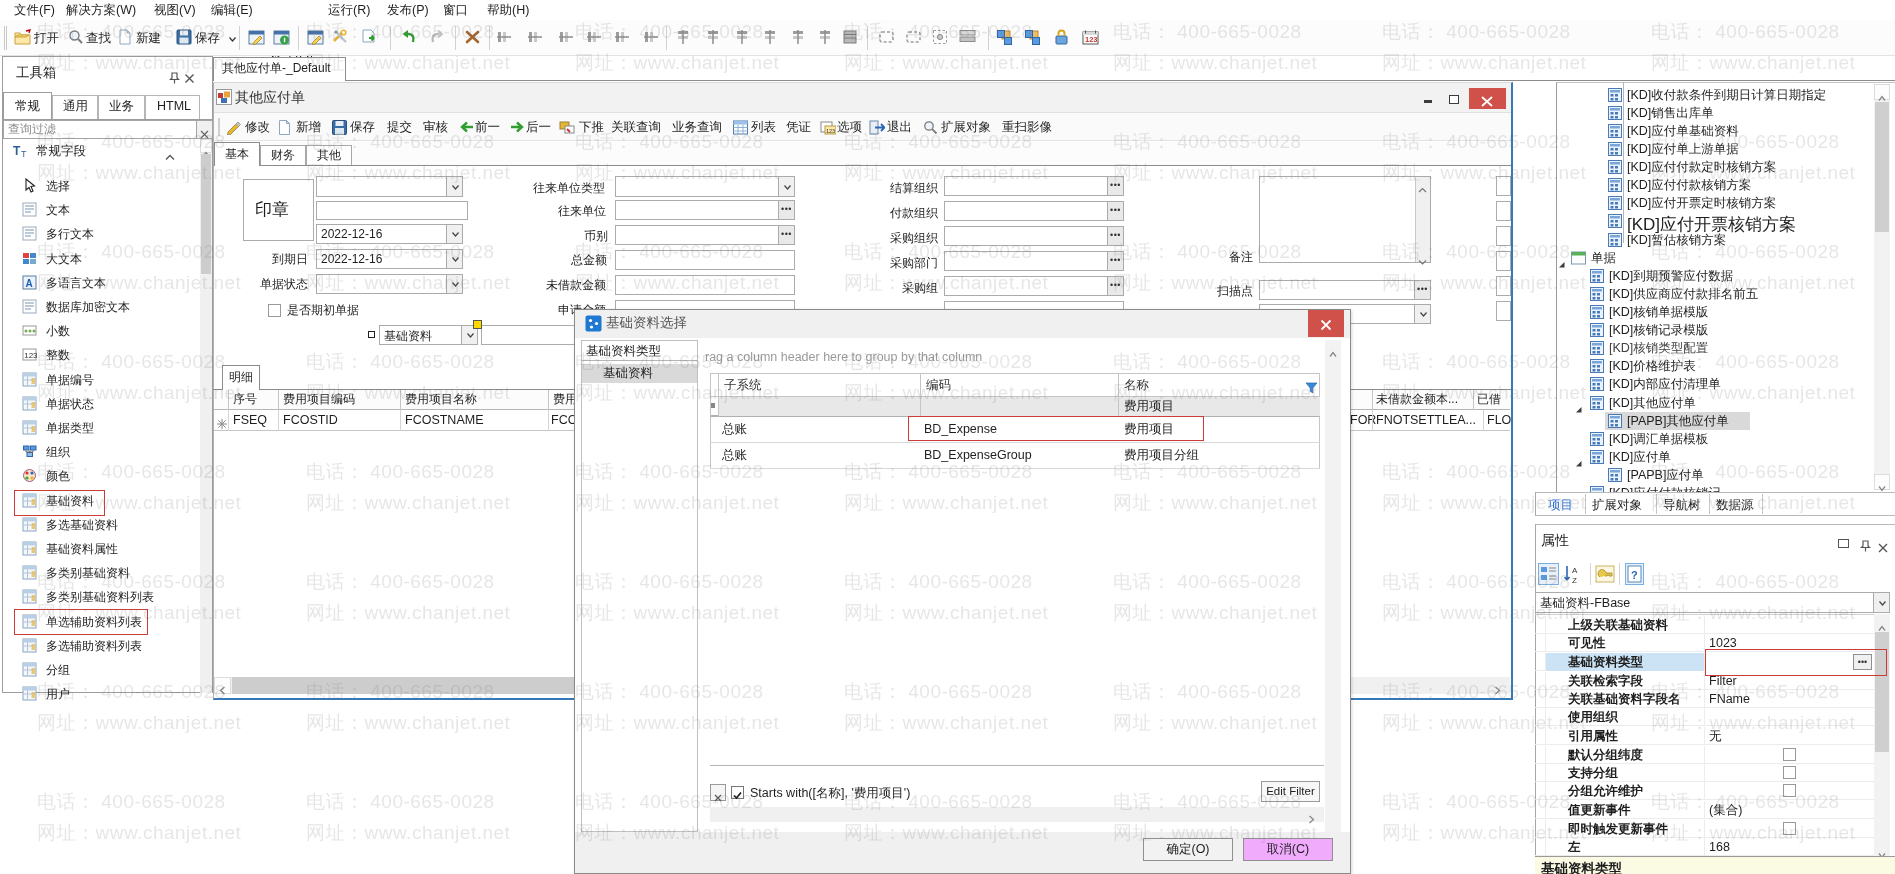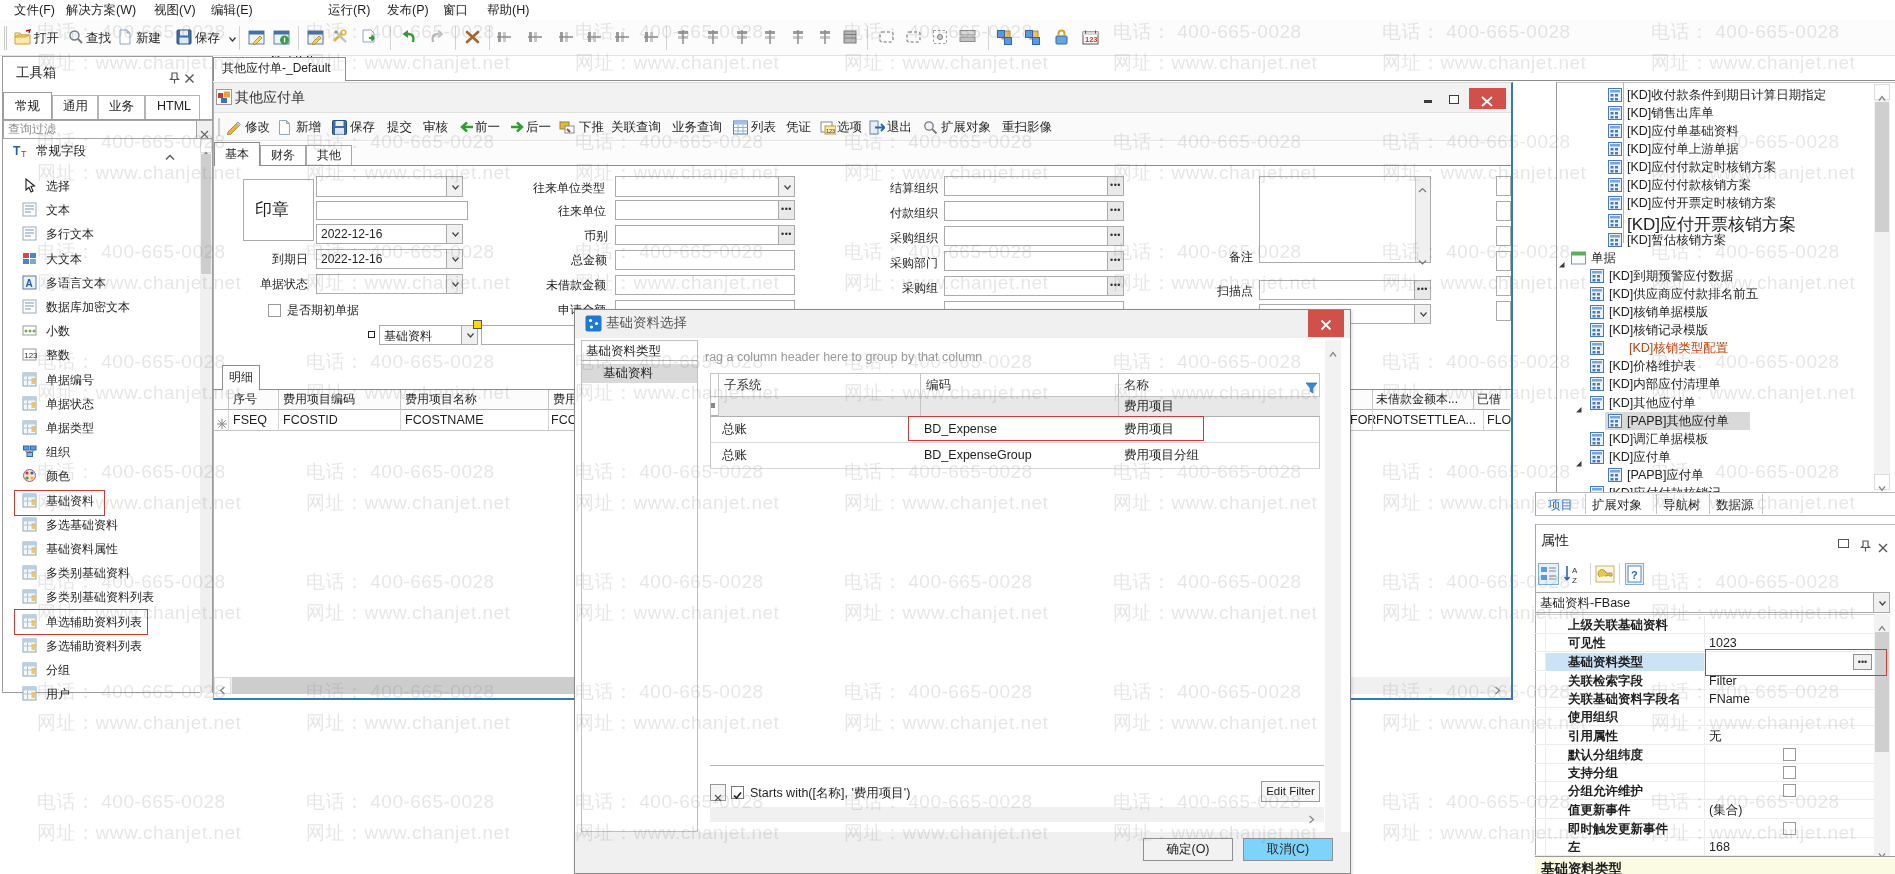--- a/index.html
+++ b/index.html
@@ -744,7 +744,7 @@
       <rect x="2.5" y="10" width="3" height="2.5" fill="#4a7ab5"></rect>
       <rect x="7" y="10" width="3" height="2.5" fill="#4a7ab5"></rect>
     </svg></div>
-<div class="t" style="left:1609px;top:341px;font-size:12.5px;color:#c2410c;margin-left:20px;">[KD]核销类型配置</div>
+<div class="t" style="left:1609px;top:341px;font-size:12.5px;color:#404040;">[KD]核销类型配置</div>
 <div class="" style="left:1590px;top:359px;width:14px;height:14px;"><svg width="14" height="14" viewBox="0 0 14 14">
       <rect x="0.5" y="0.5" width="13" height="13" fill="#eaf2fb" stroke="#4a7ab5"></rect>
       <rect x="2" y="2" width="10" height="2.5" fill="#7aa5d8"></rect>

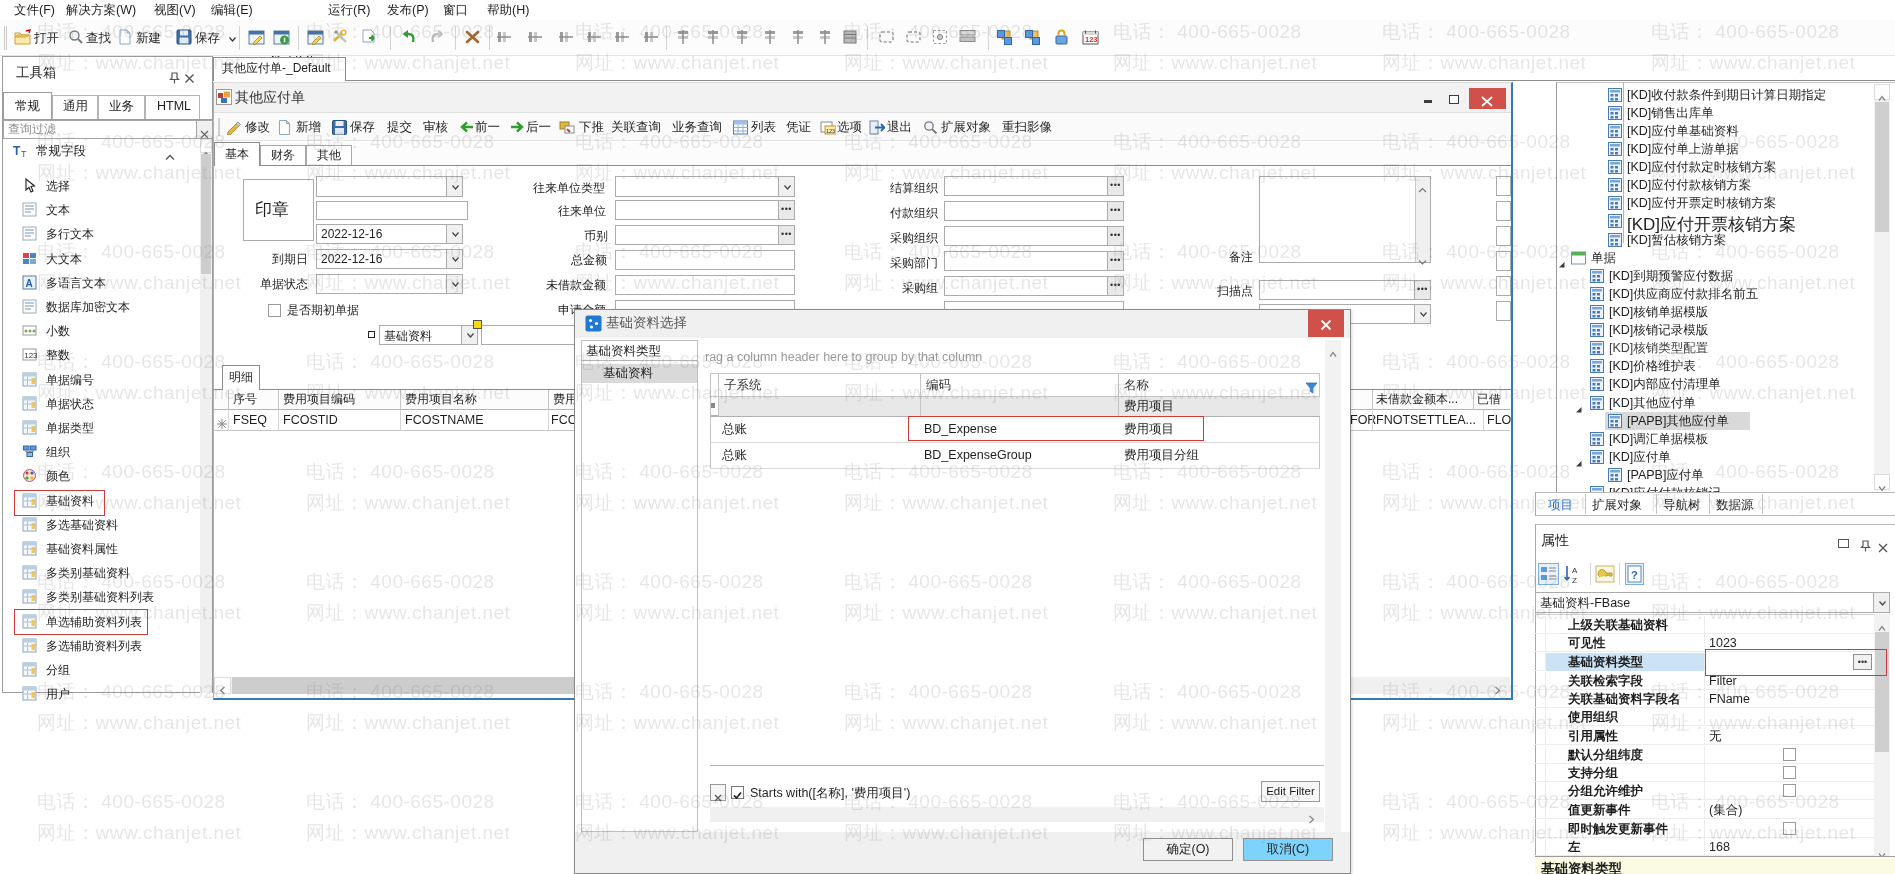--- a/index.html
+++ b/index.html
@@ -1025,7 +1025,7 @@
     </svg></div>
 <div class="" style="left:575px;top:832px;width:775px;height:41px;background:#f0f0f0;z-index:11;"></div>
 <div class="" style="left:1143px;top:838px;width:90px;height:23px;border:1px solid #909090;background:#f2f2f2;z-index:12;text-align:center;font-size:12.5px;line-height:21px;color:#1e1e1e;">确定(O)</div>
-<div class="" style="left:1243px;top:838px;width:90px;height:23px;border:1px solid #909090;background:#7dd3fc;z-index:12;text-align:center;font-size:12.5px;line-height:21px;color:#1e1e1e;">取消(C)</div>
+<div class="" style="left:1243px;top:838px;width:90px;height:23px;border:1px solid #909090;background:#f0abfc;z-index:12;text-align:center;font-size:12.5px;line-height:21px;color:#1e1e1e;">取消(C)</div>
 <div class="rb" style="left:908px;top:416px;width:296px;height:25px;z-index:20"></div>
 <div class="rb" style="left:1705px;top:649px;width:182px;height:27px;z-index:20"></div>
 <div class="" style="left:0px;top:0px;width:1895px;height:874px;z-index:900;pointer-events:none;font-size:19px;color:rgba(122,122,122,0.185);letter-spacing:0.5px;">

